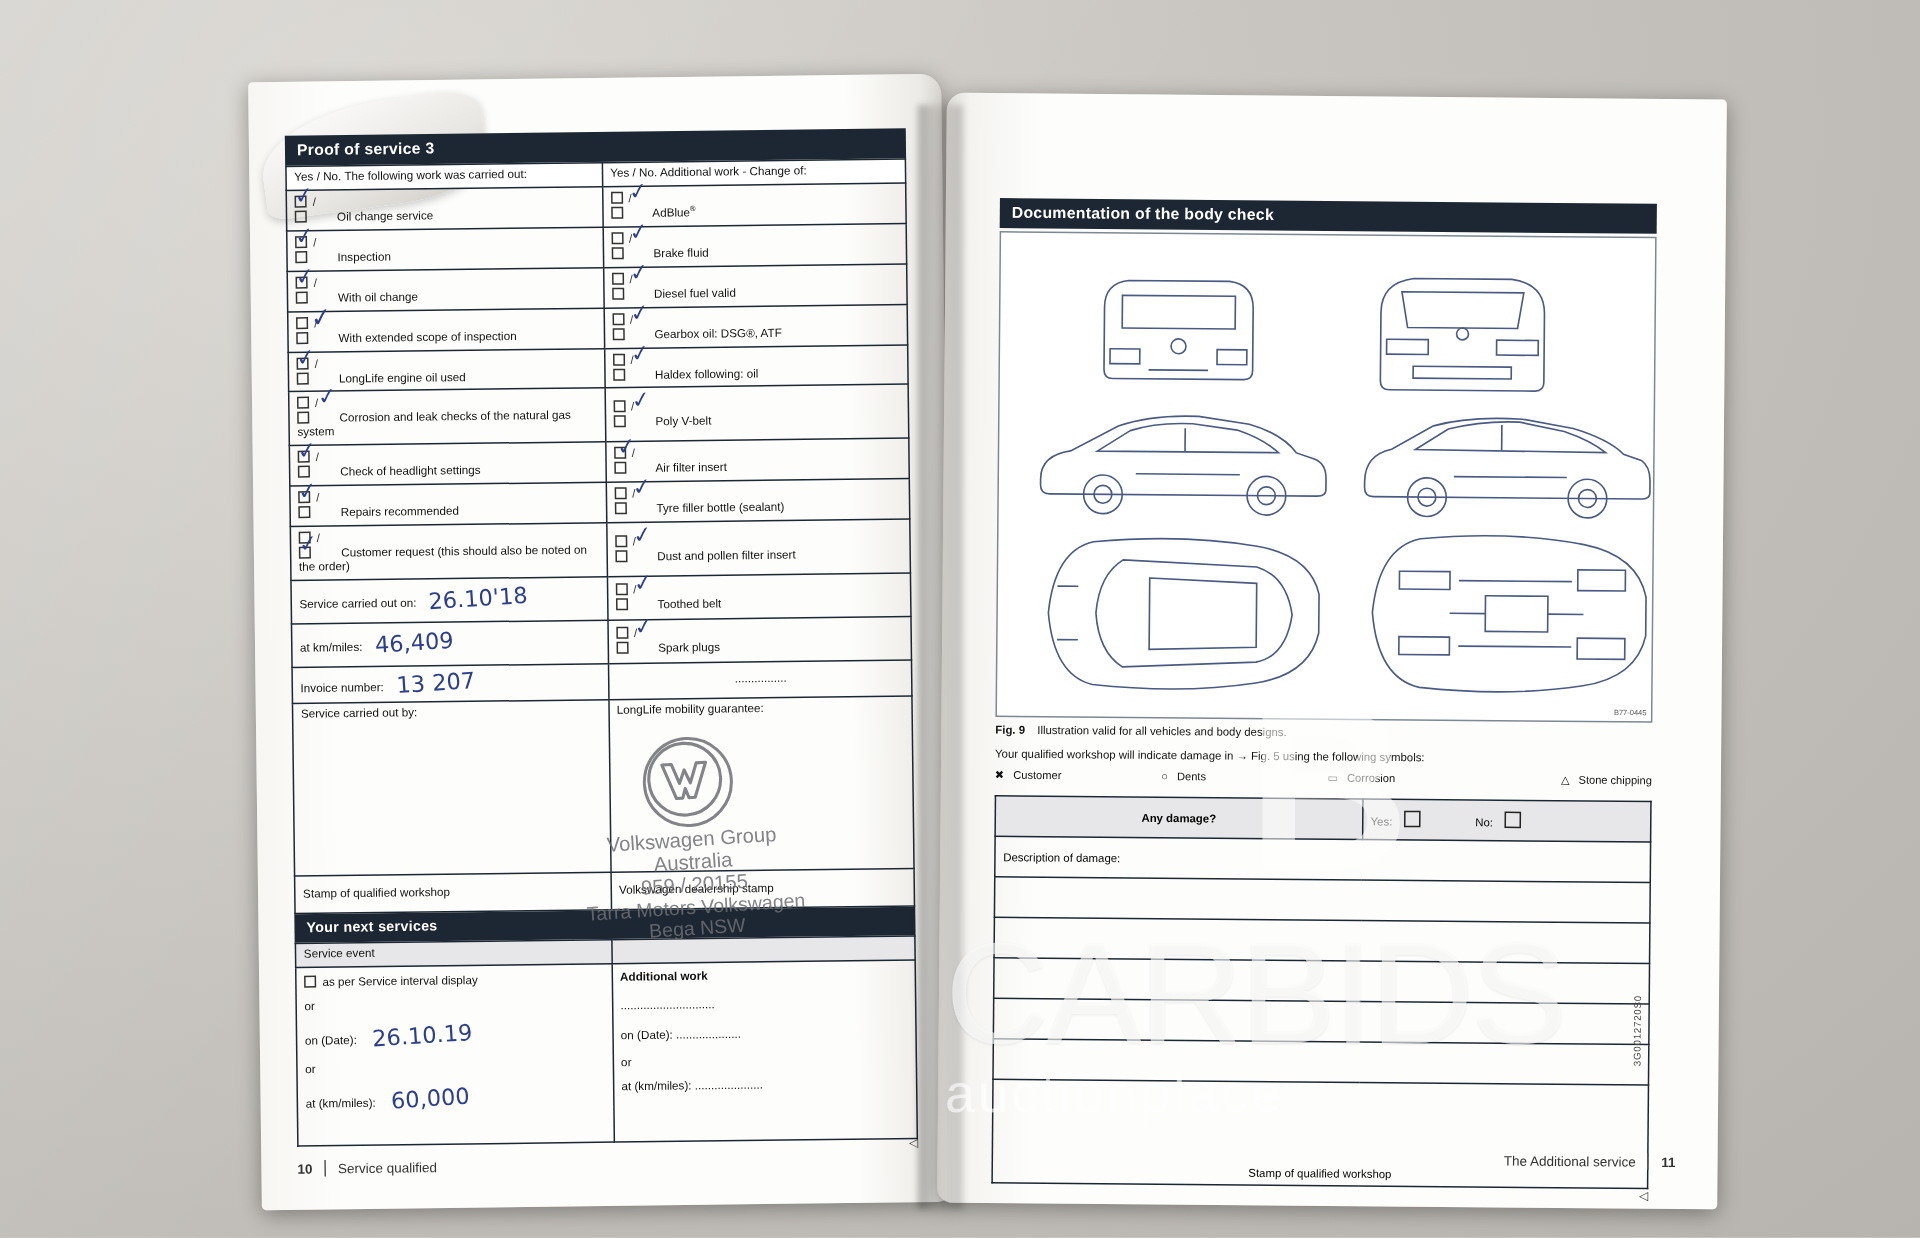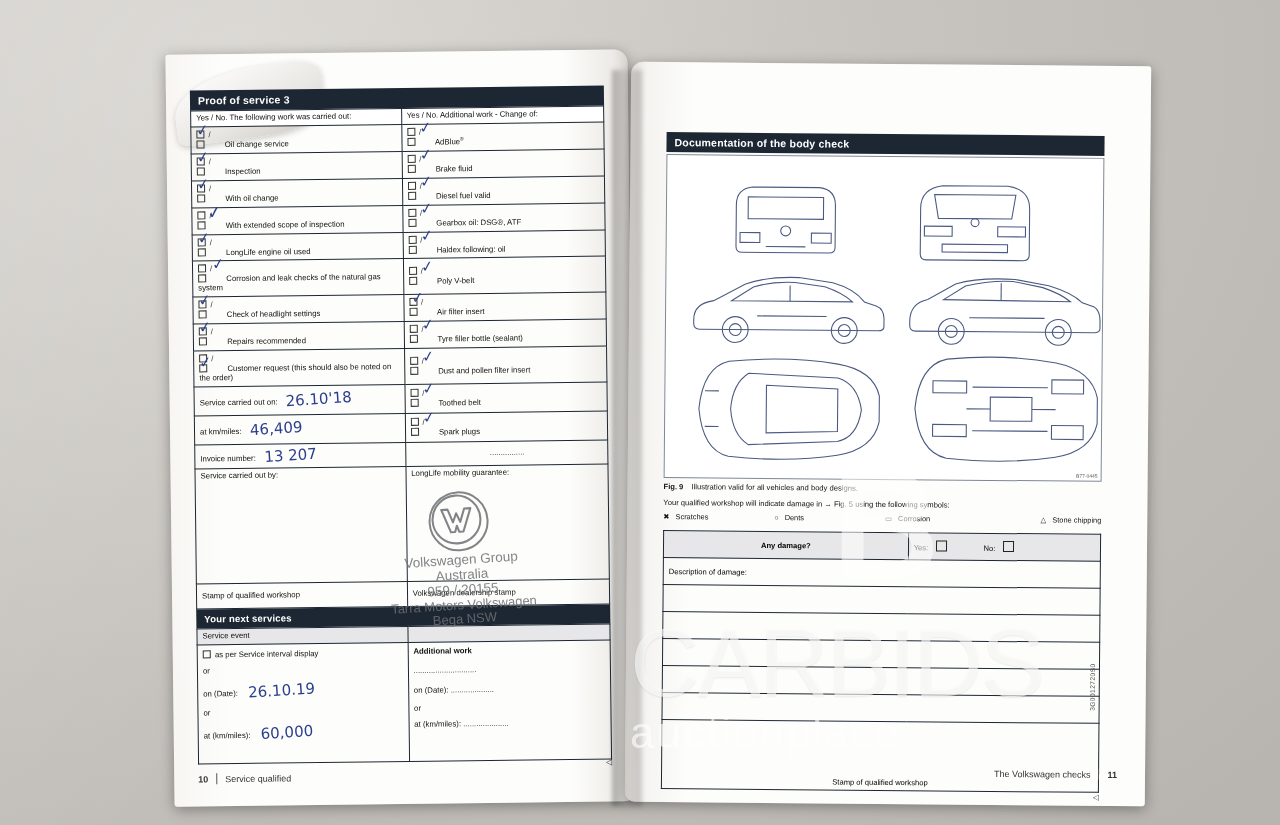--- a/index.html
+++ b/index.html
@@ -457,7 +457,7 @@
         <div class="symrow">
           <div>
             <span>✖</span>
-            <span style="margin-left:4px">Scratches</span>
+            <span style="margin-left:4px">Customer</span>
           </div>
           <div>
             <span>○</span>

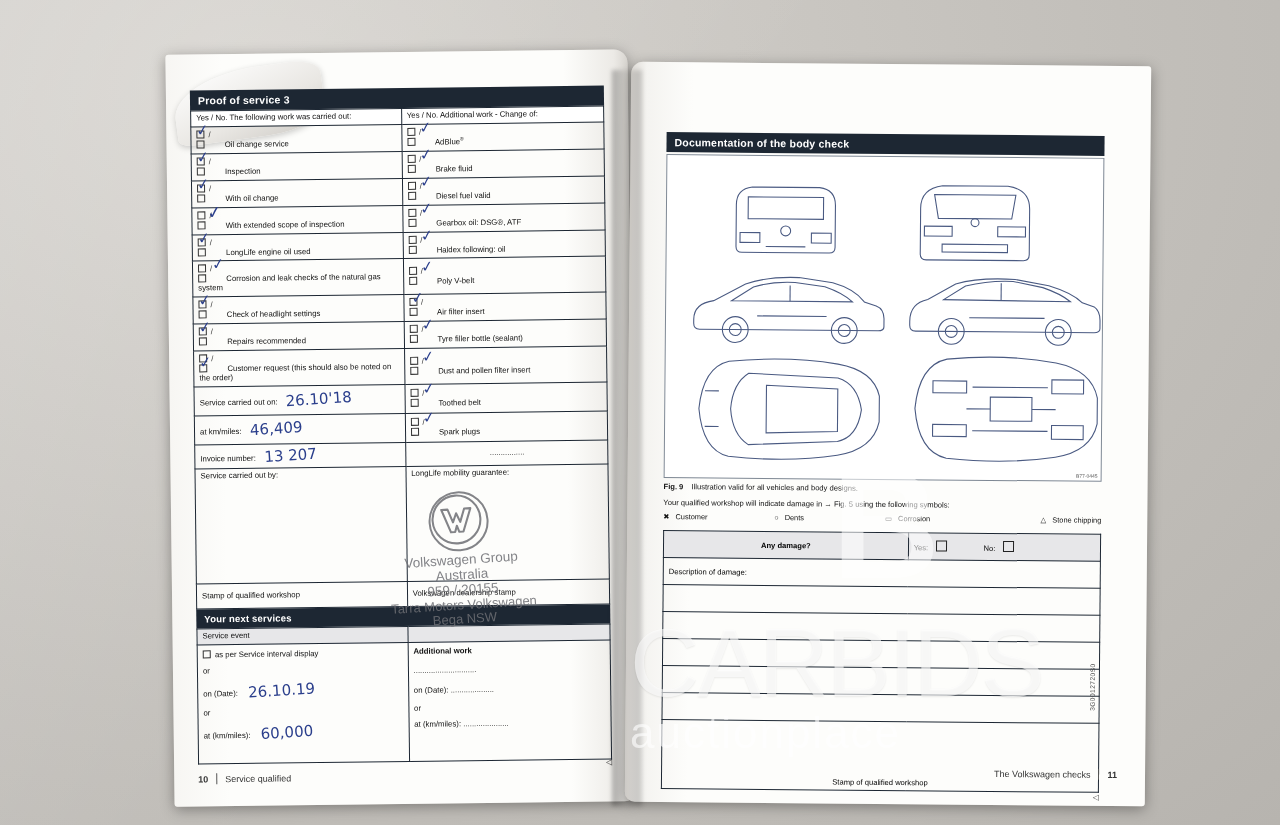--- a/index.html
+++ b/index.html
@@ -134,7 +134,7 @@
     font-size:96px;font-weight:normal;letter-spacing:-2px;line-height:.9;
     text-shadow:0 1px 2px rgba(0,0,0,.08);
   }
-  #wm .s{font-size:44px;letter-spacing:2px;margin-top:2px;}
+  #wm .s{font-size:36px;letter-spacing:2px;margin-top:2px;}
   #wmlogo{
     position:absolute;right:330px;top:-10px;font-size:150px;font-weight:bold;
     color:rgba(255,255,255,.55);font-family:"Liberation Sans",sans-serif;

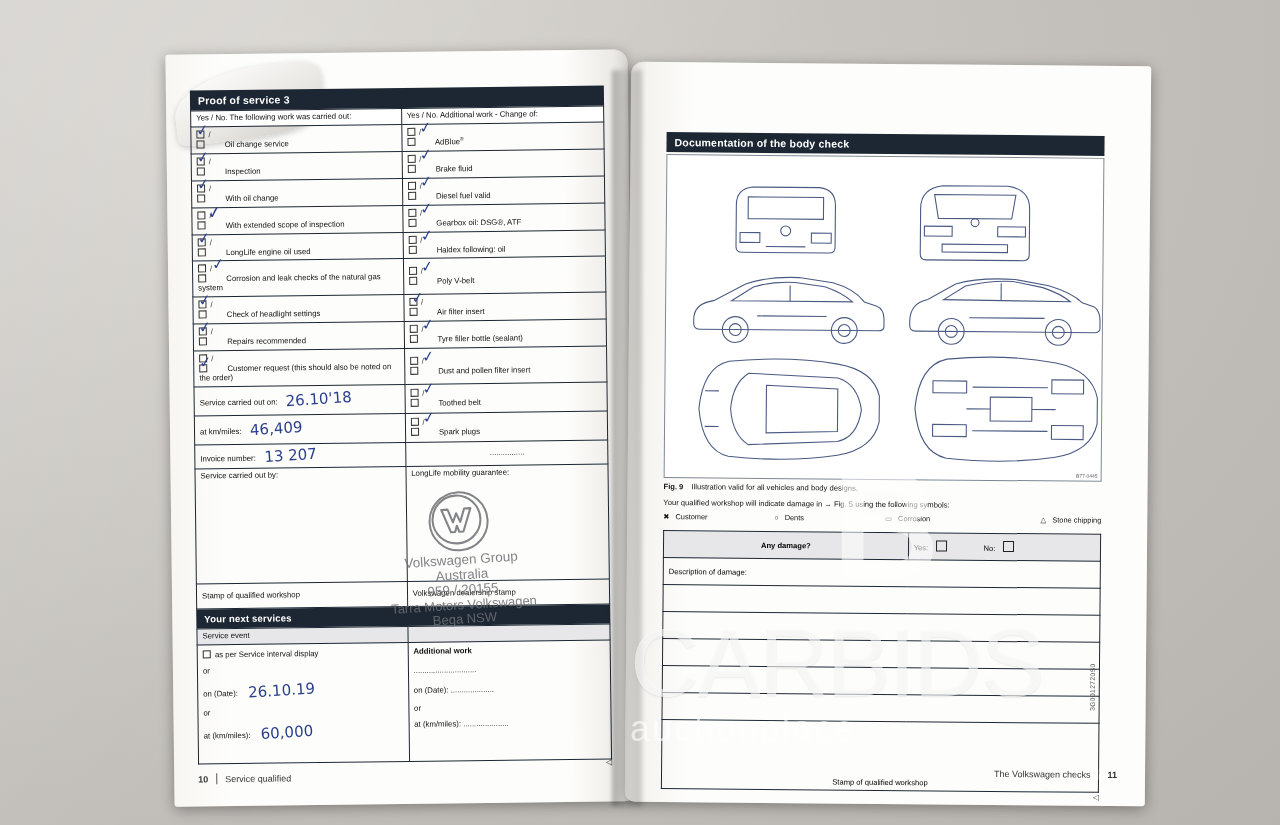--- a/index.html
+++ b/index.html
@@ -522,7 +522,7 @@
       <div class="sidecode">3G0012720S0</div>
 
       <div class="footR">
-        <span>The Volkswagen checks</span><span class="sep"></span><span style="font-weight:bold">11</span>
+        <span>The Additional service</span><span class="sep"></span><span style="font-weight:bold">11</span>
       </div>
     </div>
 

